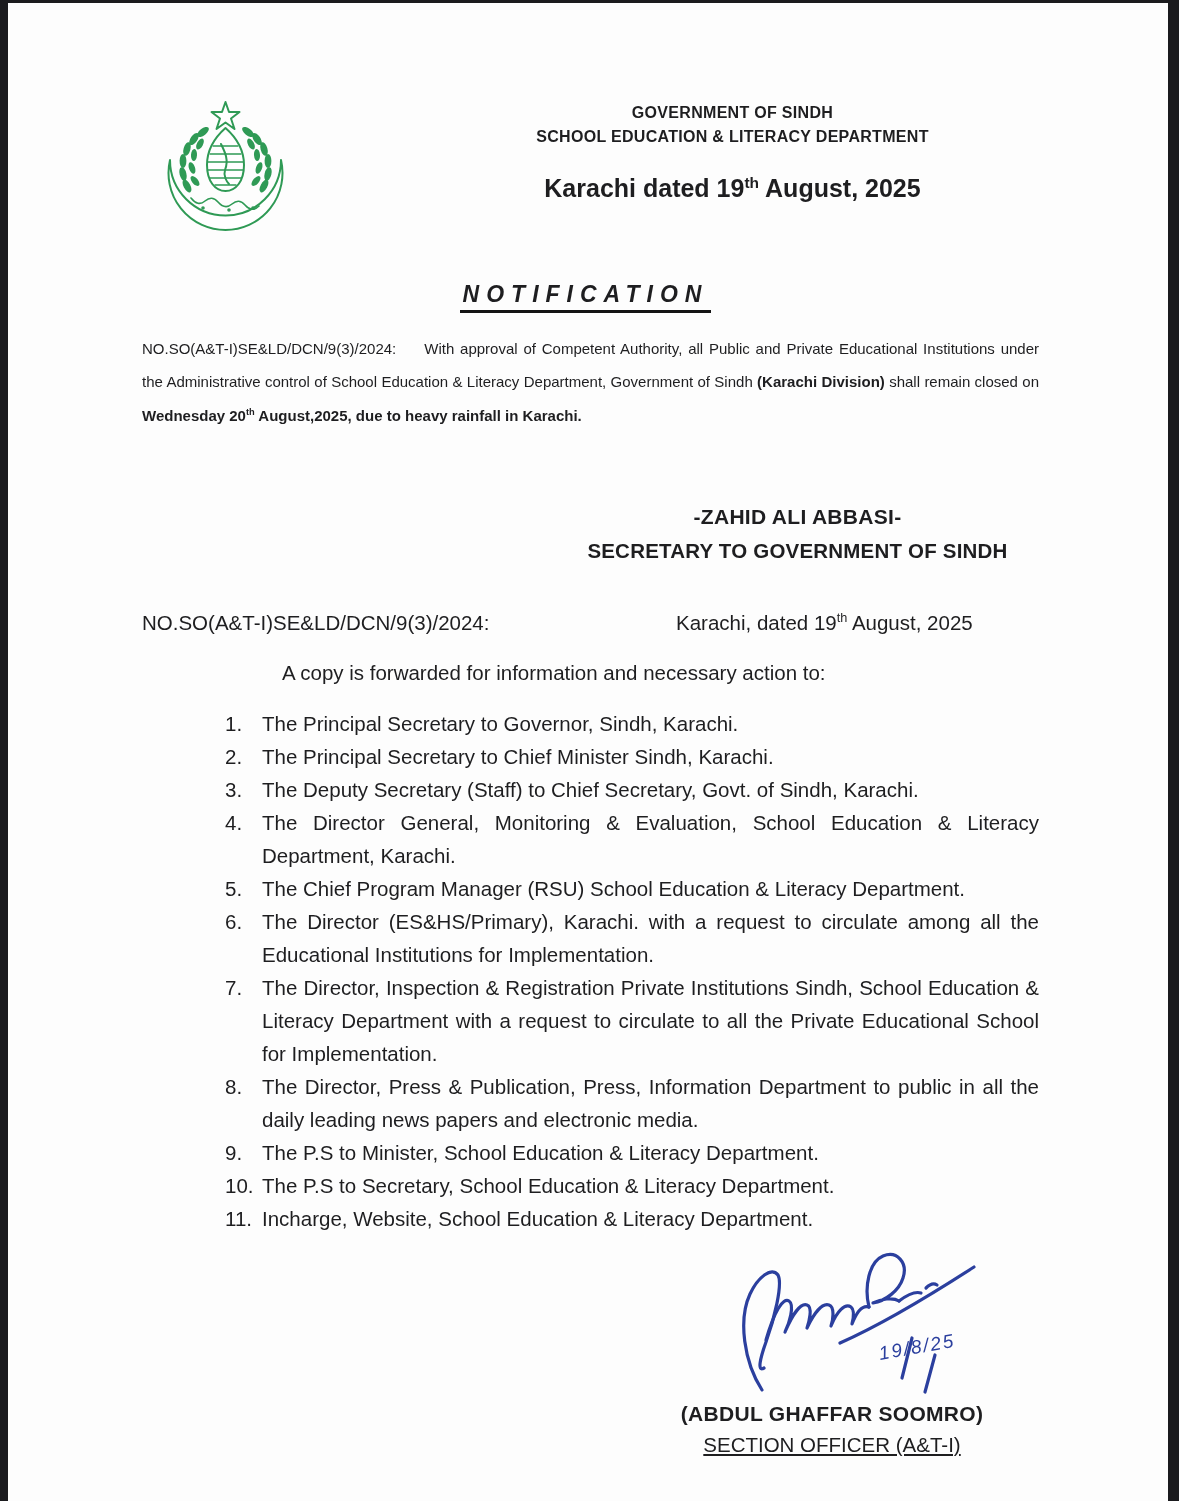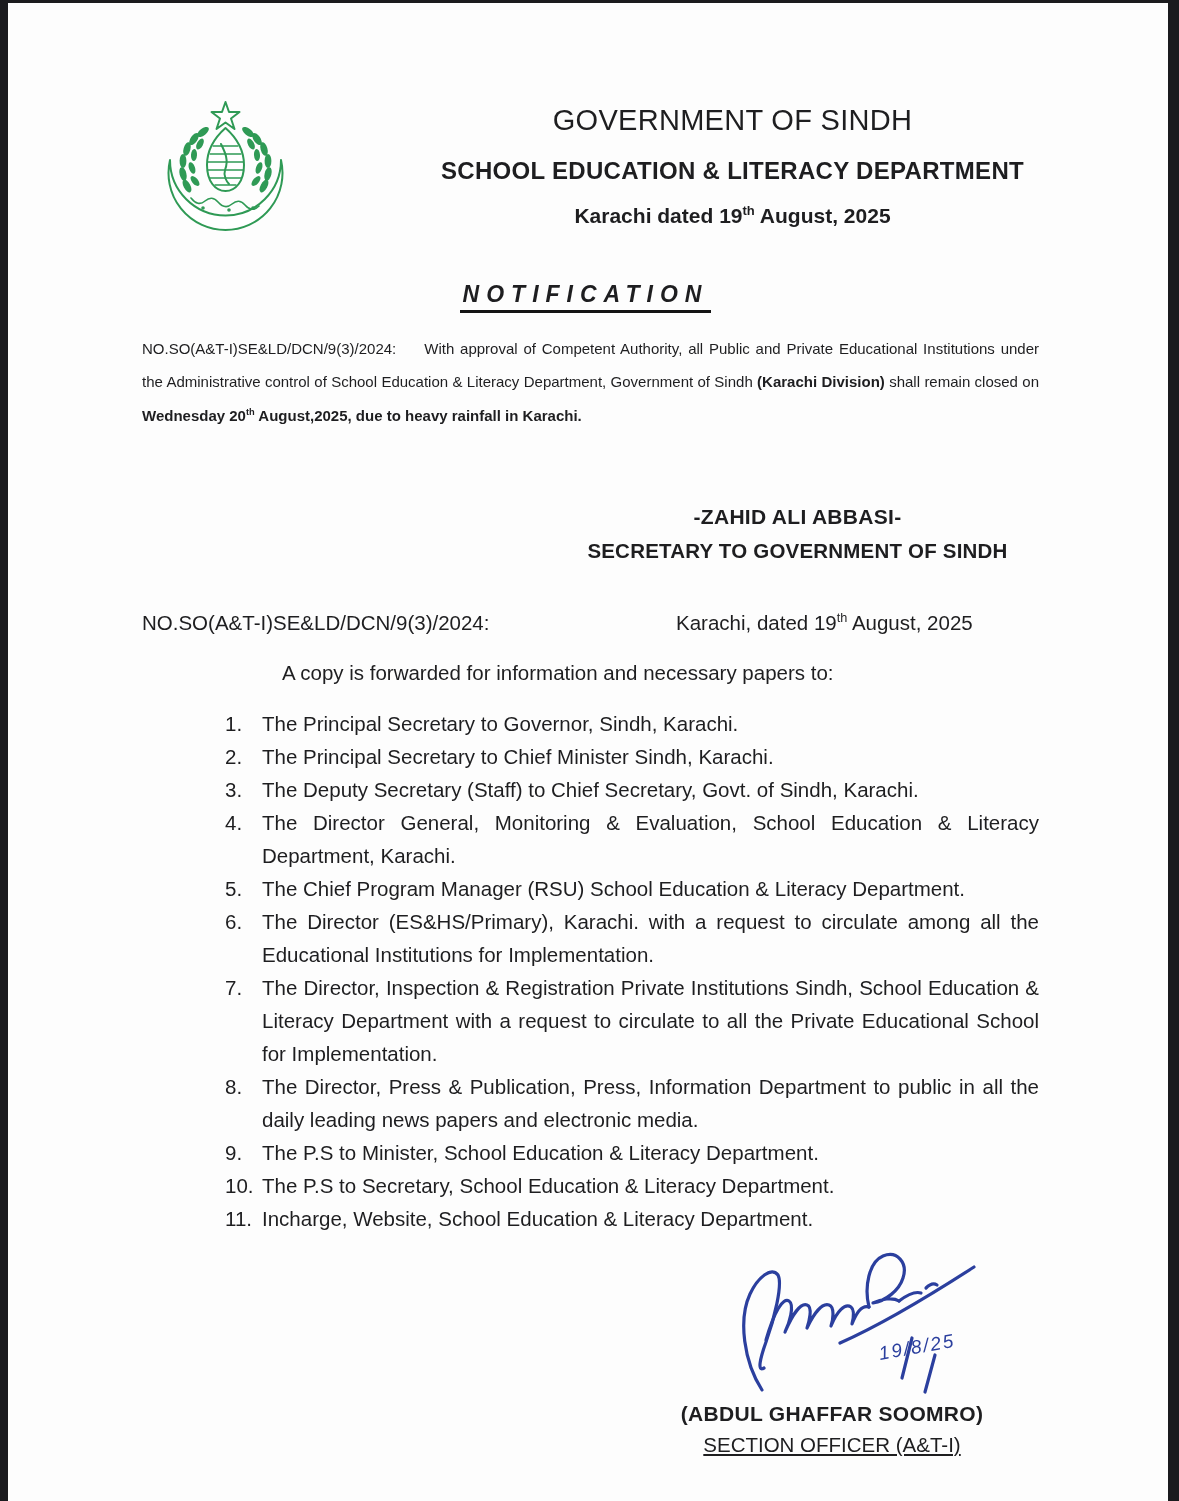--- a/index.html
+++ b/index.html
@@ -18,7 +18,7 @@
   .emblem { position:absolute; left:163px; top:98px; width:125px; height:150px; }
 
   .header-block { position:absolute; left:285px; top:104px; width:895px; text-align:center; }
-  .header-org1 { font-size:29px; font-weight:normal; letter-spacing:.3px; }
+  .header-org1 { font-size:16px; font-weight:bold; letter-spacing:.3px; }
   .header-org2 { font-size:24px; font-weight:bold; margin-top:20px; letter-spacing:.3px; }
   .header-date { font-size:21px; font-weight:bold; margin-top:19px; }
 

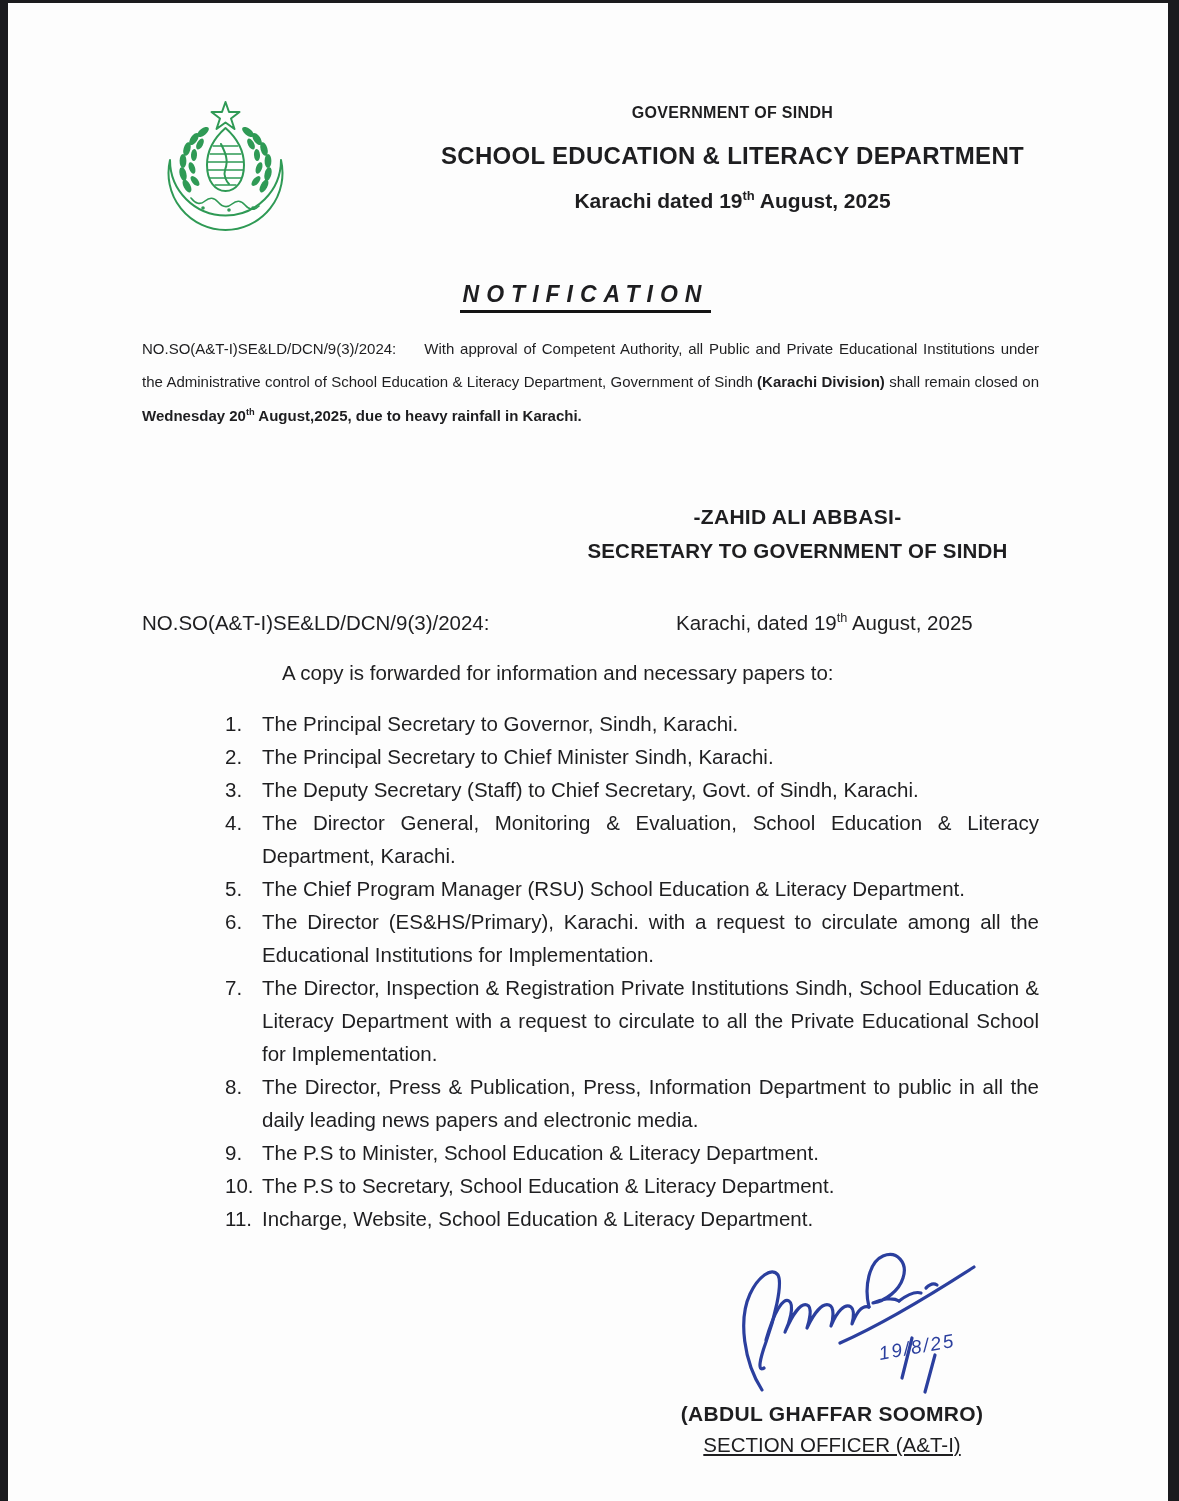--- a/index.html
+++ b/index.html
@@ -19,7 +19,7 @@
 
   .header-block { position:absolute; left:285px; top:104px; width:895px; text-align:center; }
   .header-org1 { font-size:16px; font-weight:bold; letter-spacing:.3px; }
-  .header-org2 { font-size:24px; font-weight:bold; margin-top:20px; letter-spacing:.3px; }
+  .header-org2 { font-size:16px; font-weight:bold; margin-top:6px; letter-spacing:.3px; }
   .header-date { font-size:21px; font-weight:bold; margin-top:19px; }
 
   sup.s { vertical-align:super; font-size:0.62em; line-height:0; }

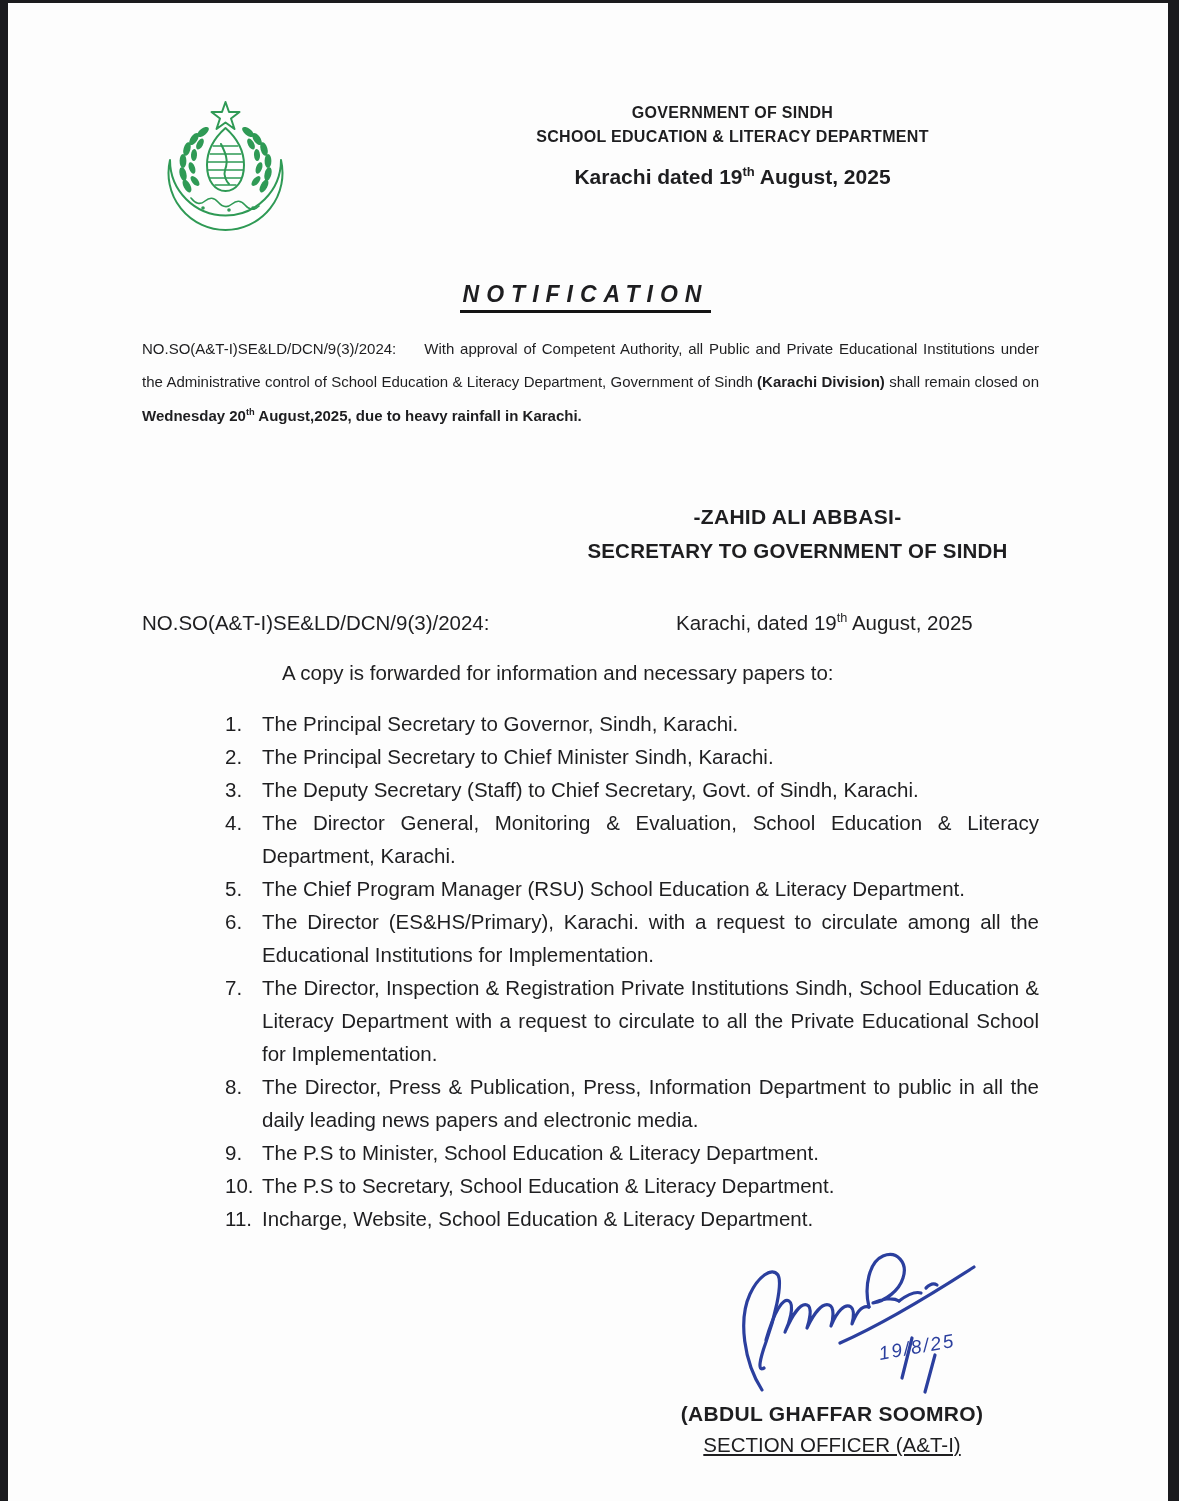--- a/index.html
+++ b/index.html
@@ -20,7 +20,7 @@
   .header-block { position:absolute; left:285px; top:104px; width:895px; text-align:center; }
   .header-org1 { font-size:16px; font-weight:bold; letter-spacing:.3px; }
   .header-org2 { font-size:16px; font-weight:bold; margin-top:6px; letter-spacing:.3px; }
-  .header-date { font-size:21px; font-weight:bold; margin-top:19px; }
+  .header-date { font-size:25px; font-weight:bold; margin-top:28px; }
 
   sup.s { vertical-align:super; font-size:0.62em; line-height:0; }
 

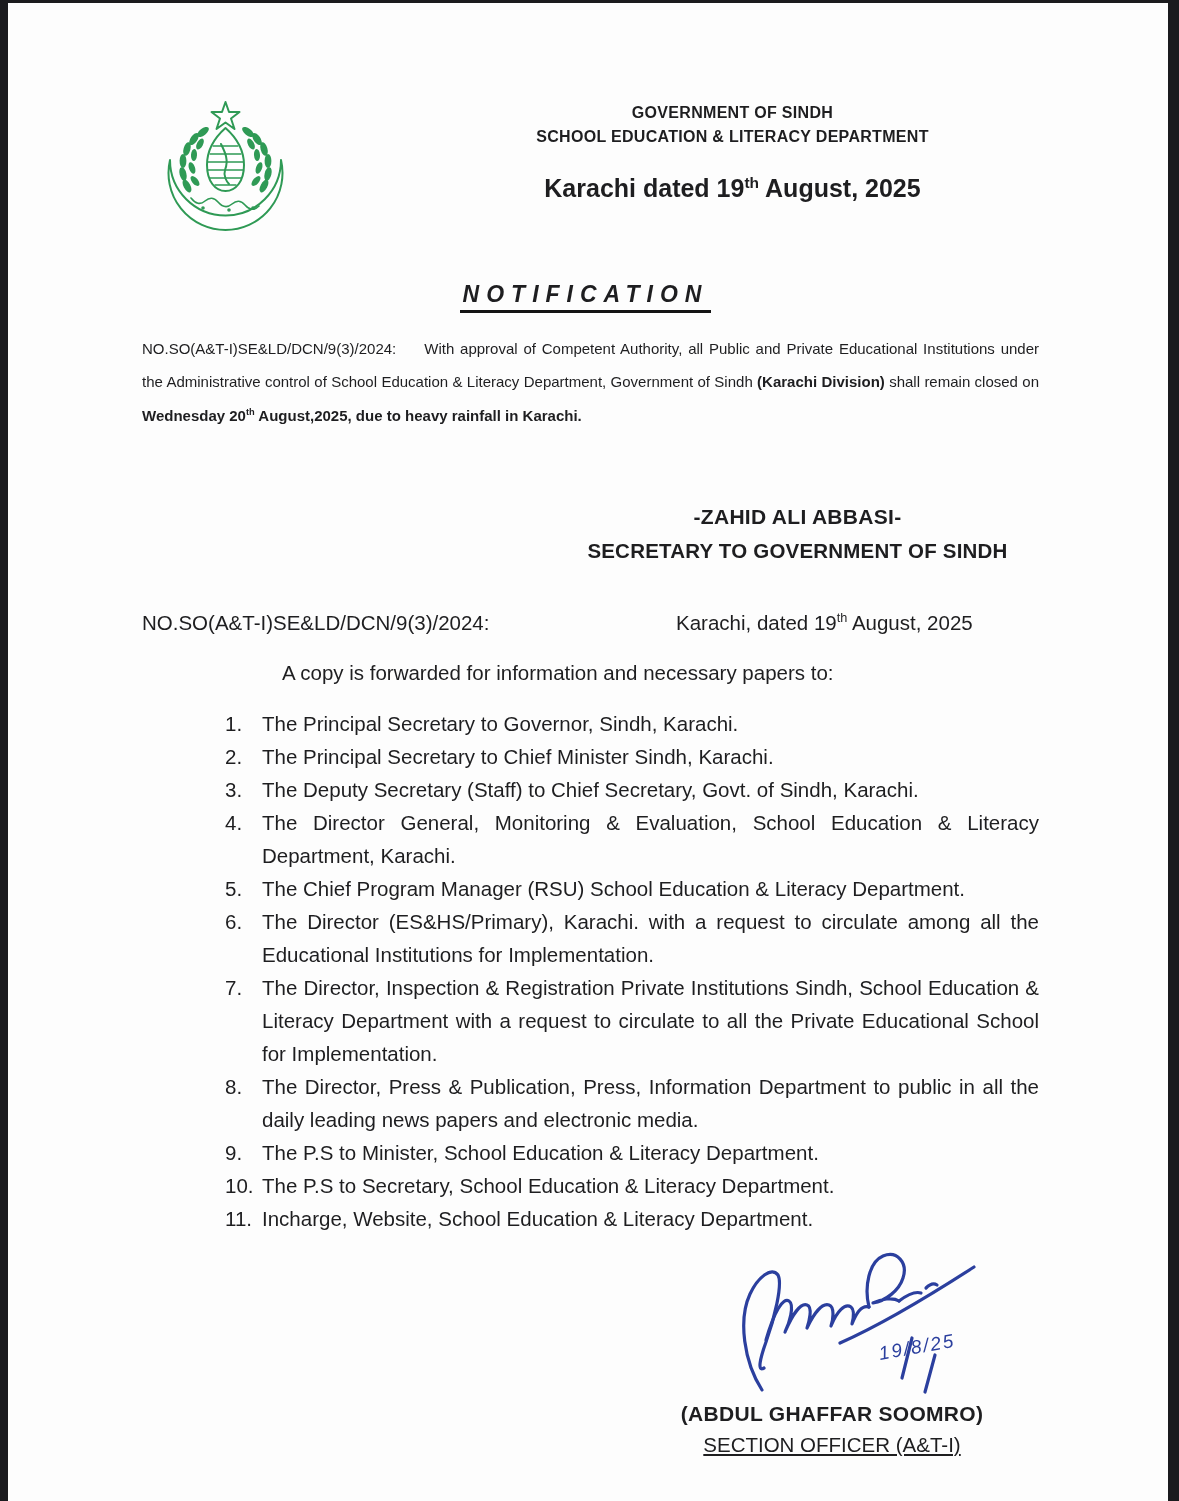--- a/index.html
+++ b/index.html
@@ -143,7 +143,7 @@
     <span class="ref2-date"><span>Karachi, dated 19</span><sup class="s">th</sup><span> August, 2025</span></span>
   </div>
 
-  <div class="copy-line">A copy is forwarded for information and necessary papers to:</div>
+  <div class="copy-line">A copy is forwarded for information and necessary action to:</div>
 
   <div class="dist-list">
     <div class="dist-row">

